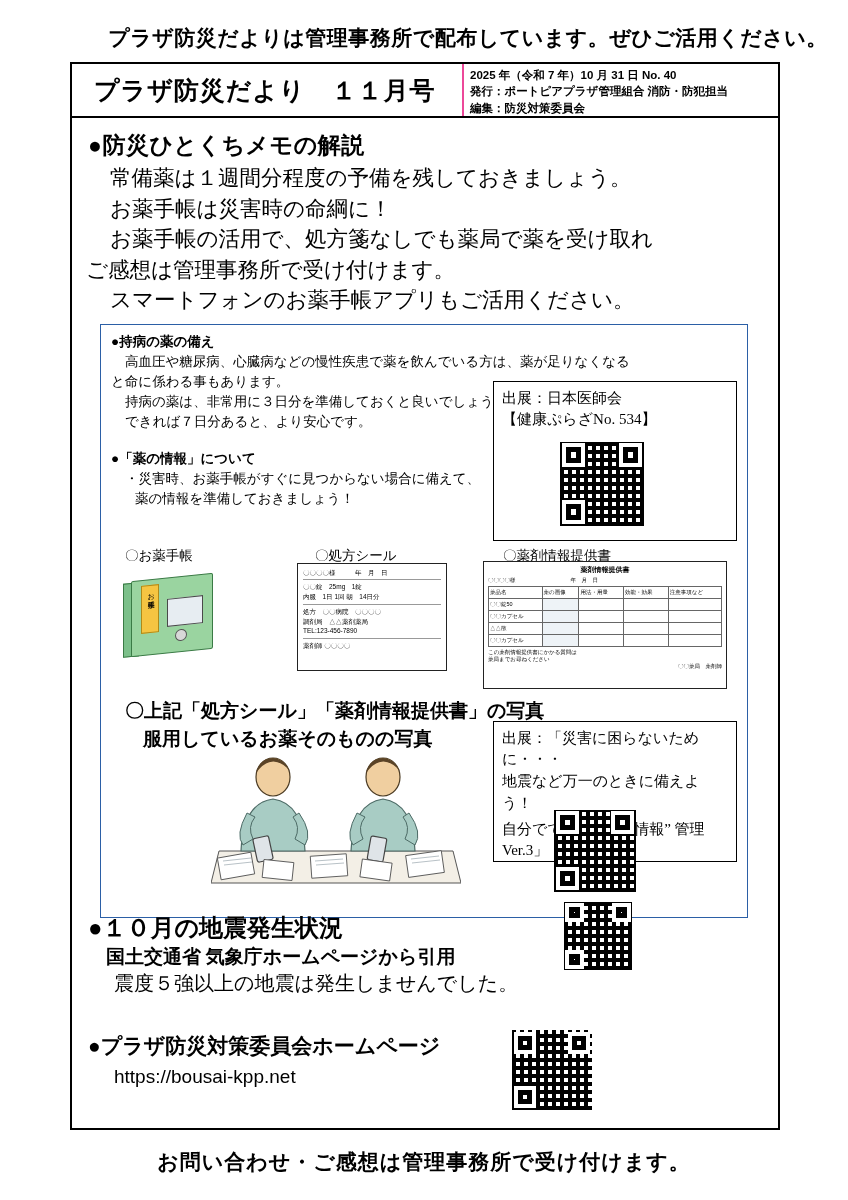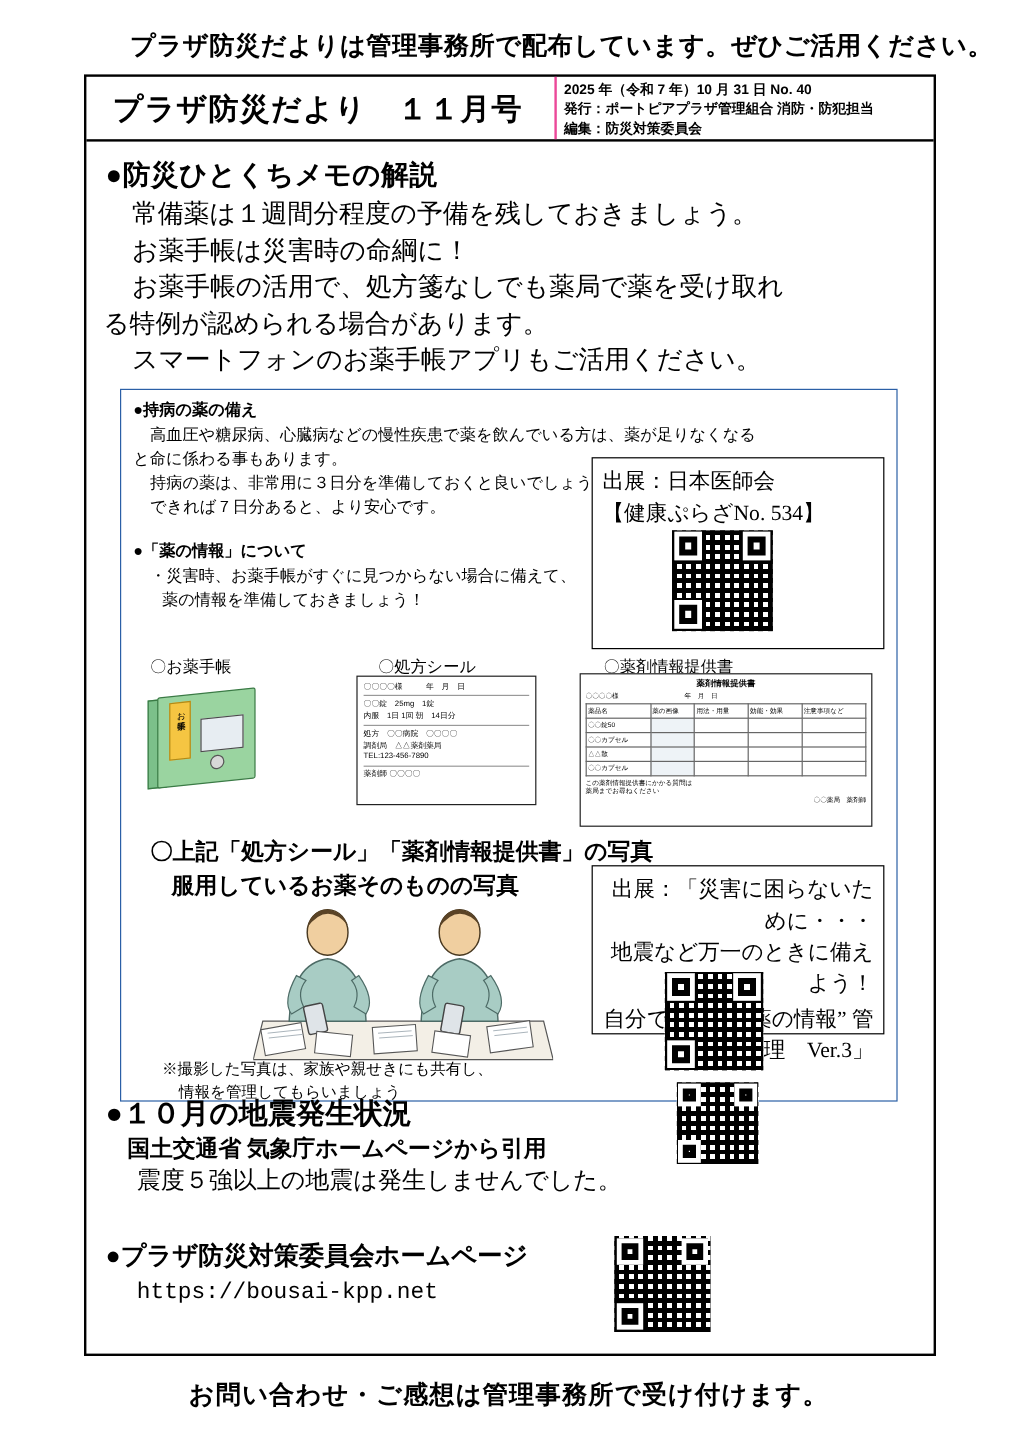--- a/index.html
+++ b/index.html
@@ -325,7 +325,7 @@
       <div class="para indent">常備薬は１週間分程度の予備を残しておきましょう。</div>
       <div class="para indent">お薬手帳は災害時の命綱に！</div>
       <div class="para indent">お薬手帳の活用で、処方箋なしでも薬局で薬を受け取れ</div>
-      <div class="para">る特例が認められる場合があります。</div>
+      <div class="para">ご感想は管理事務所で受け付けます。</div>
       <div class="para indent">スマートフォンのお薬手帳アプリもご活用ください。</div>
 
       <div class="bluebox">

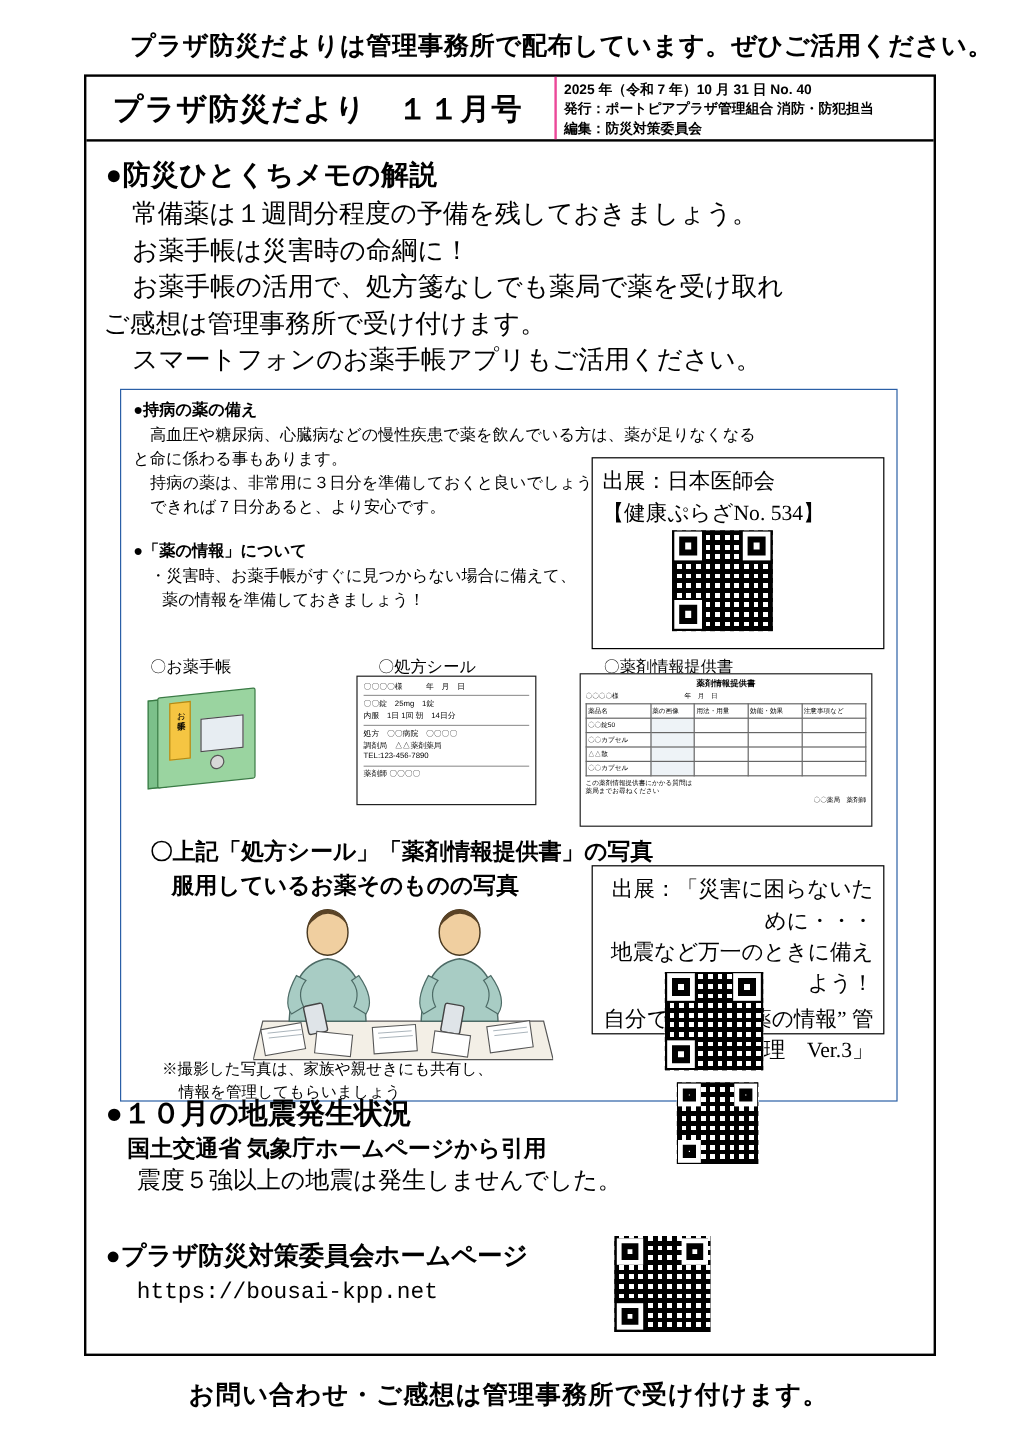--- a/index.html
+++ b/index.html
@@ -123,6 +123,7 @@
     font-size: 13.5px;
     line-height: 1.5;
     margin: 0;
+    font-family: Liberation Mono, monospace;
   }
   .bx-indent { margin-left: 14px; }
 

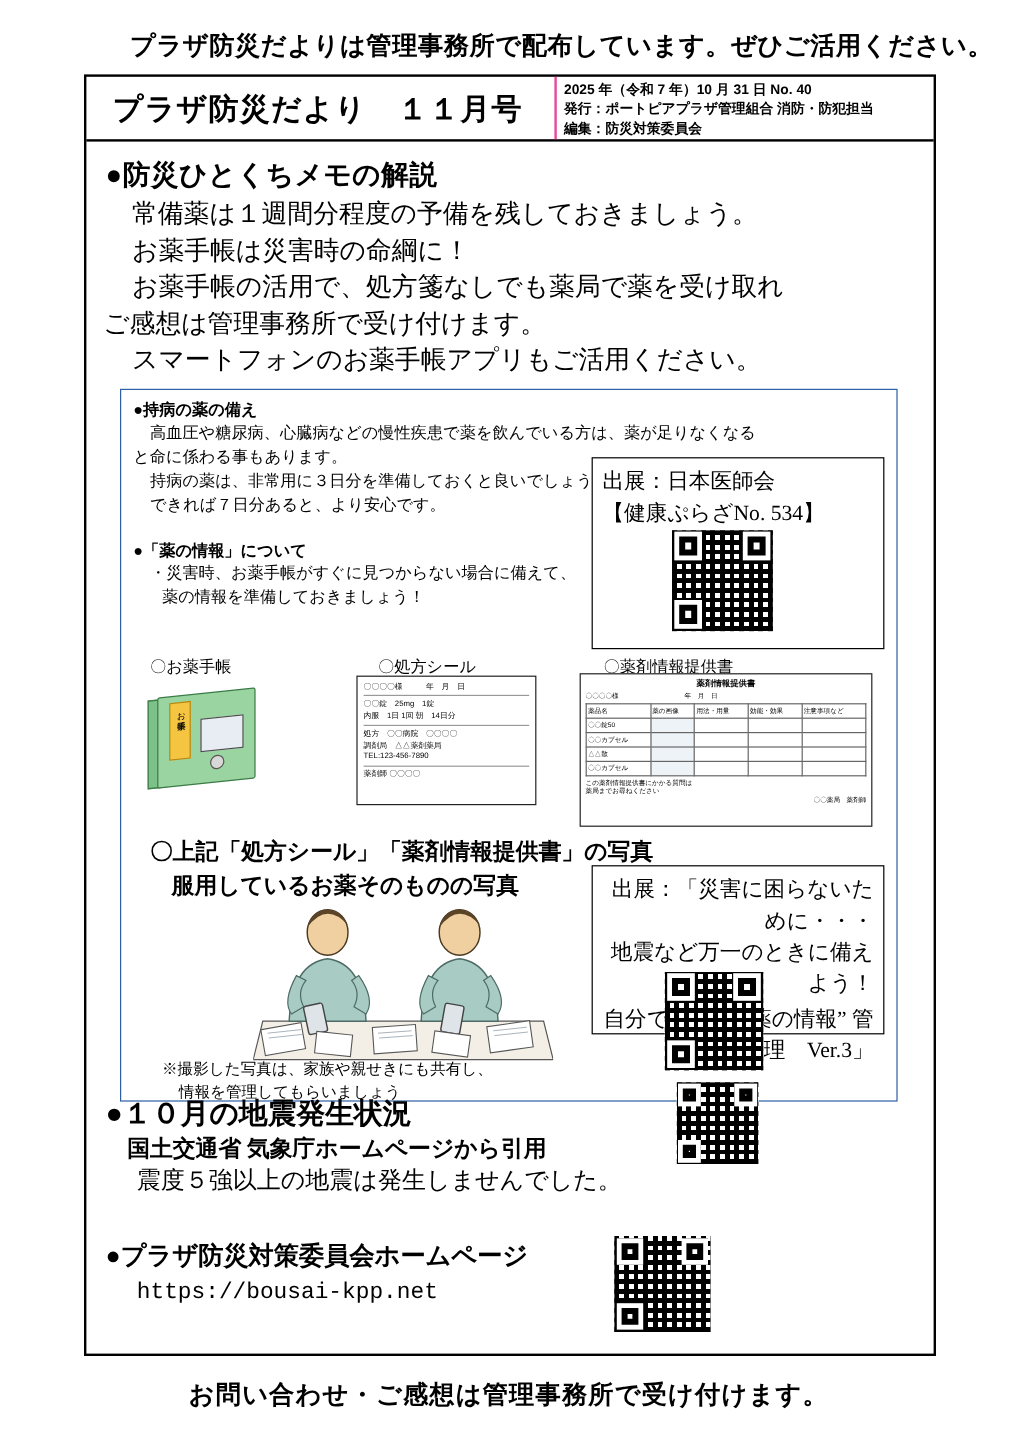--- a/index.html
+++ b/index.html
@@ -133,7 +133,7 @@
     border: 1px solid #000;
     box-sizing: border-box;
     background: #fff;
-    font-size: 18px;
+    font-size: 15px;
     line-height: 1.45;
     padding: 6px 8px;
   }

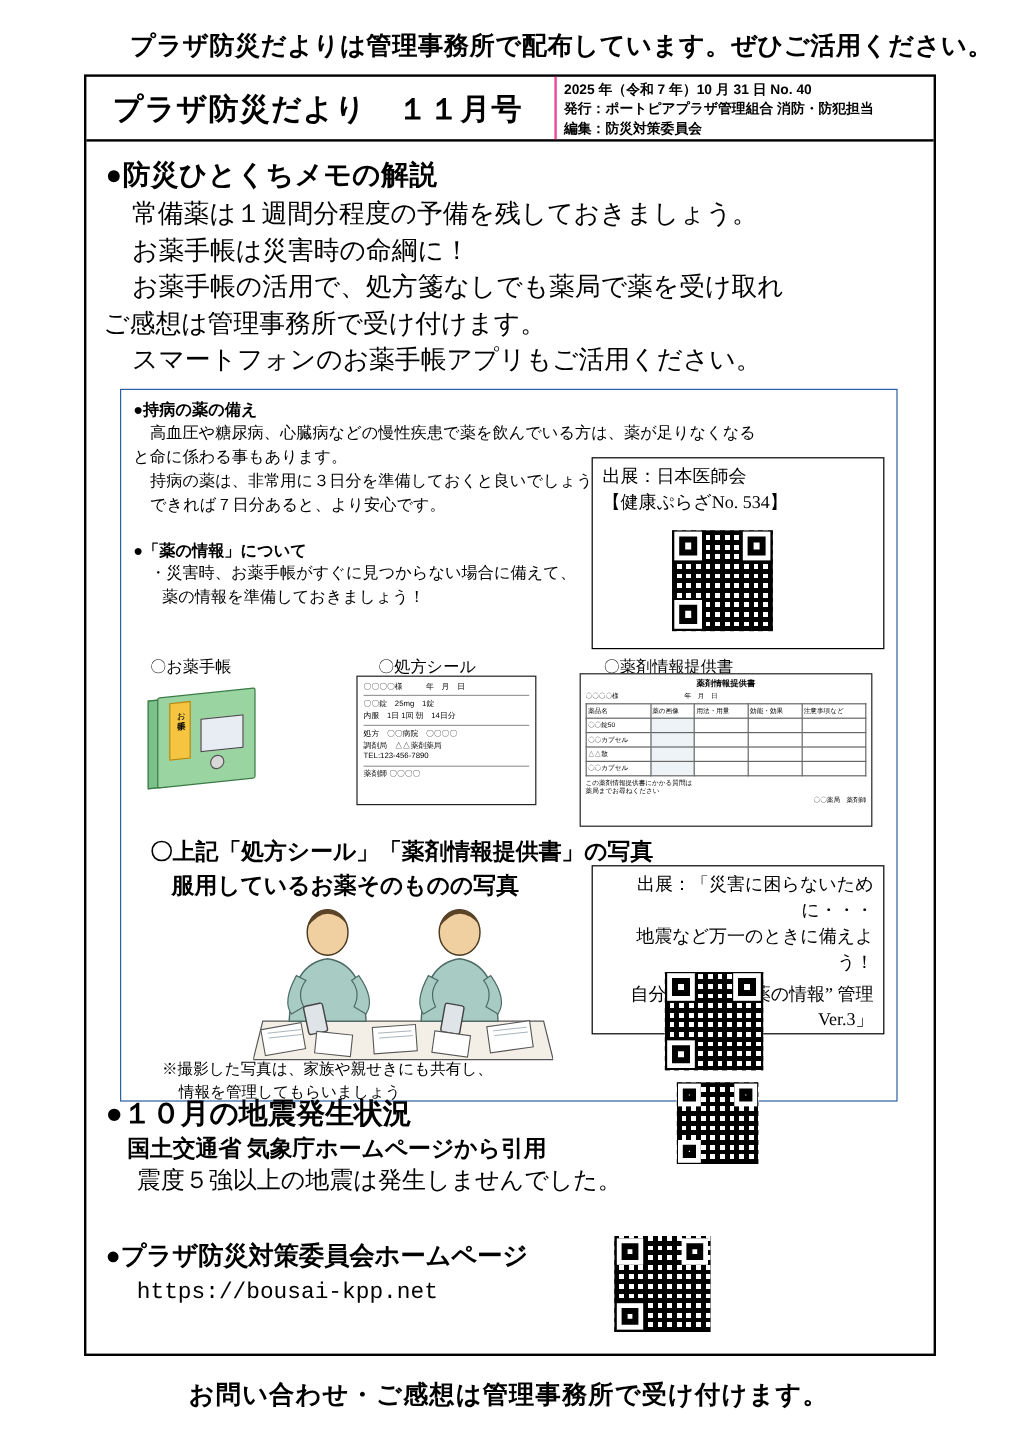--- a/index.html
+++ b/index.html
@@ -138,7 +138,7 @@
     padding: 6px 8px;
   }
   .srcbox1 { left: 392px; top: 56px; width: 244px; height: 160px; }
-  .srcbox2 { left: 392px; top: 396px; width: 244px; height: 141px; text-align: right; }
+  .srcbox2 { left: 392px; top: 396px; width: 244px; height: 141px; }
 
   
   .qr {

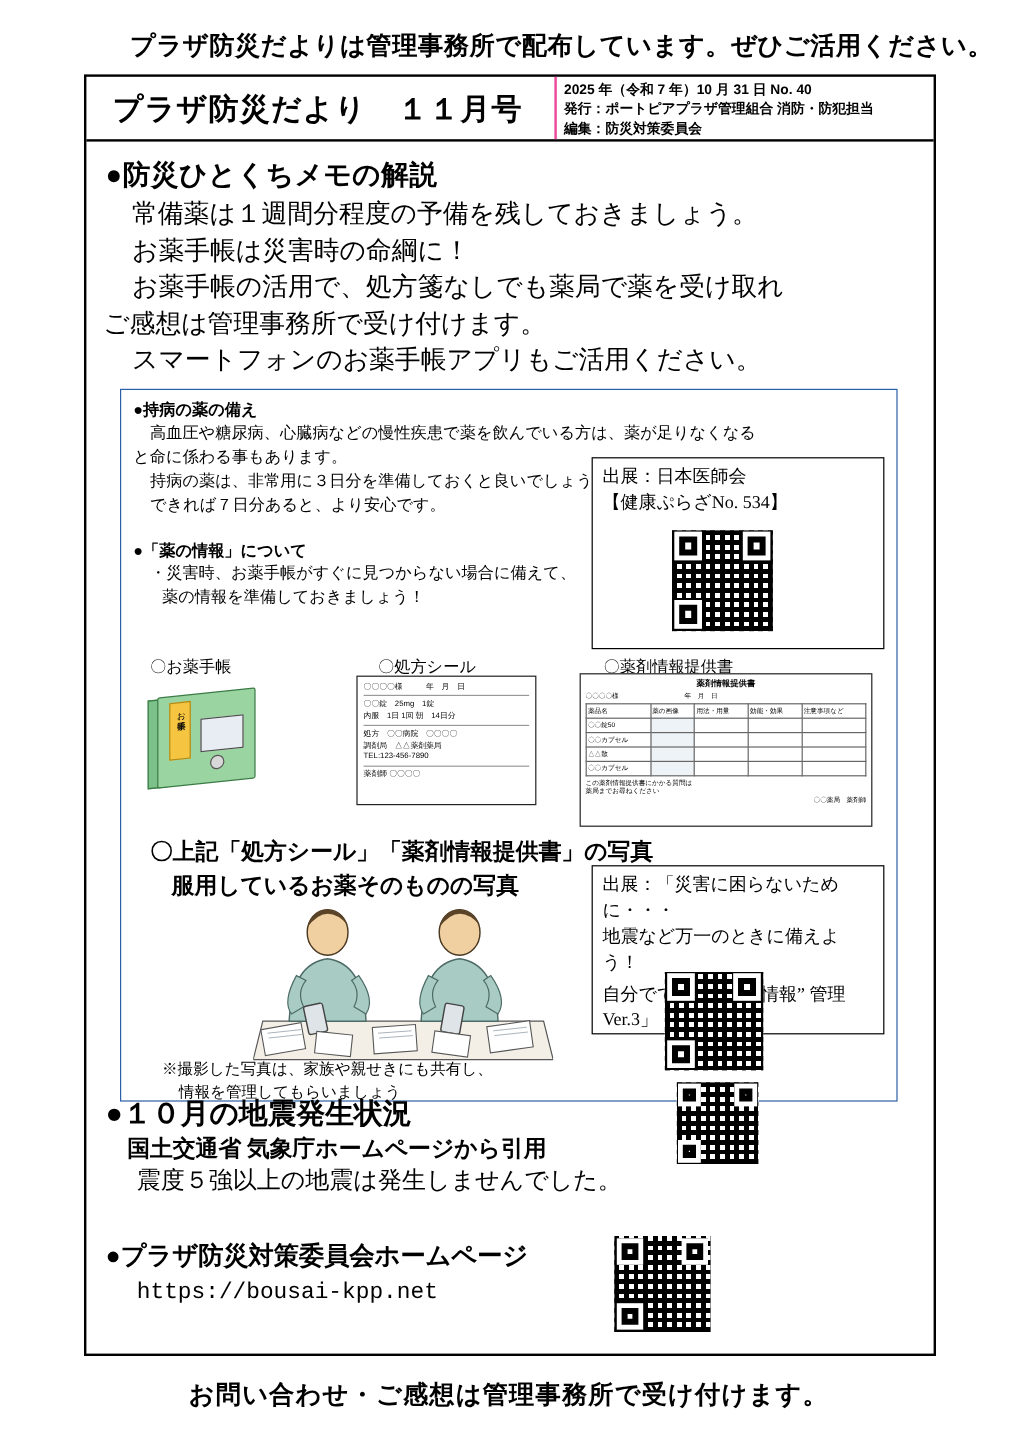--- a/index.html
+++ b/index.html
@@ -478,10 +478,6 @@
             </div>
         </div>
 
-        <div class="note-bottom">
-          <div>※撮影した写真は、家族や親せきにも共有し、</div>
-          <div style="margin-left:14px;">情報を管理してもらいましょう</div>
-        </div>
 
       </div>
 

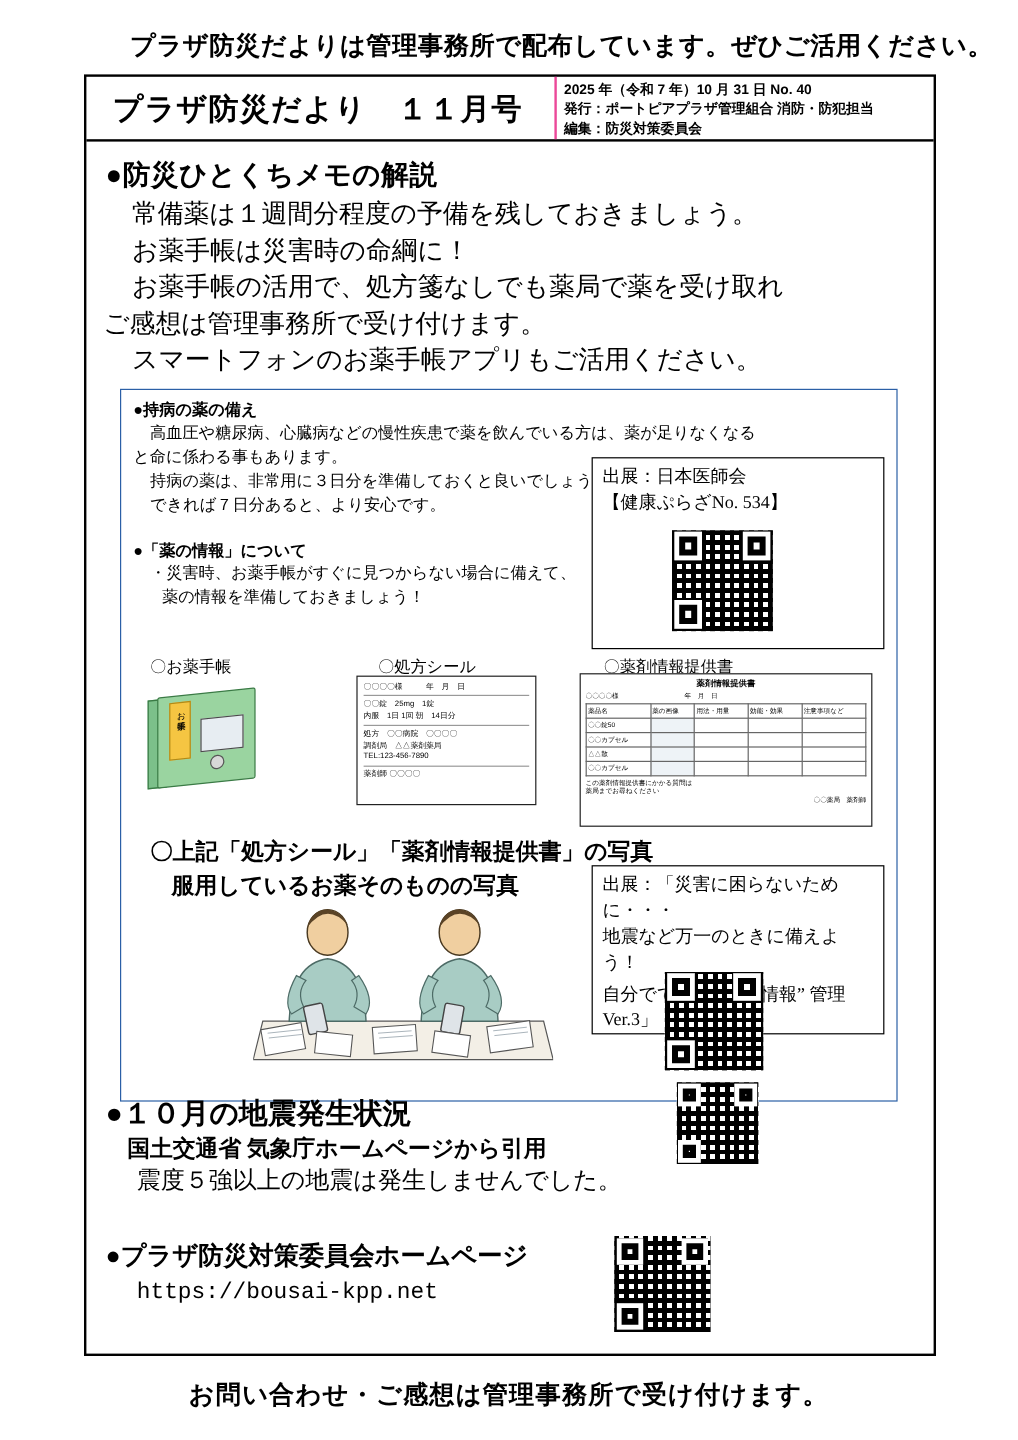--- a/index.html
+++ b/index.html
@@ -295,7 +295,7 @@
   .sec3 { position: absolute; left: 16px; top: 968px; width: 680px; }
   .sec3 .h { font-size: 21px; font-weight: bold; }
   .sec3 .url {
-    font-family: Liberation Mono, monospace;
+    font-family: Liberation Sans, sans-serif;
     font-size: 19px;
     margin-left: 26px;
     margin-top: 6px;

